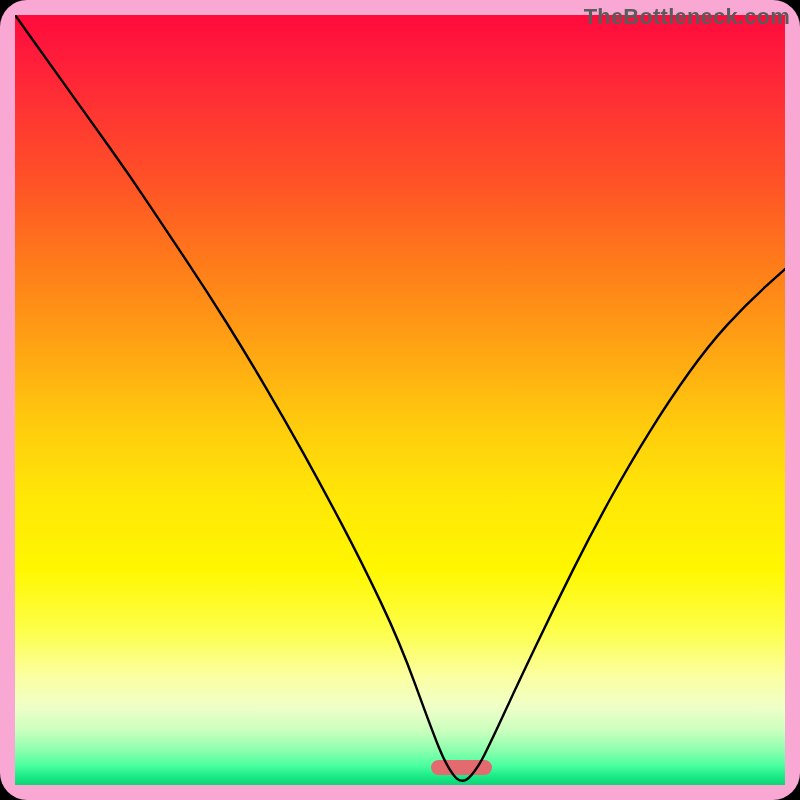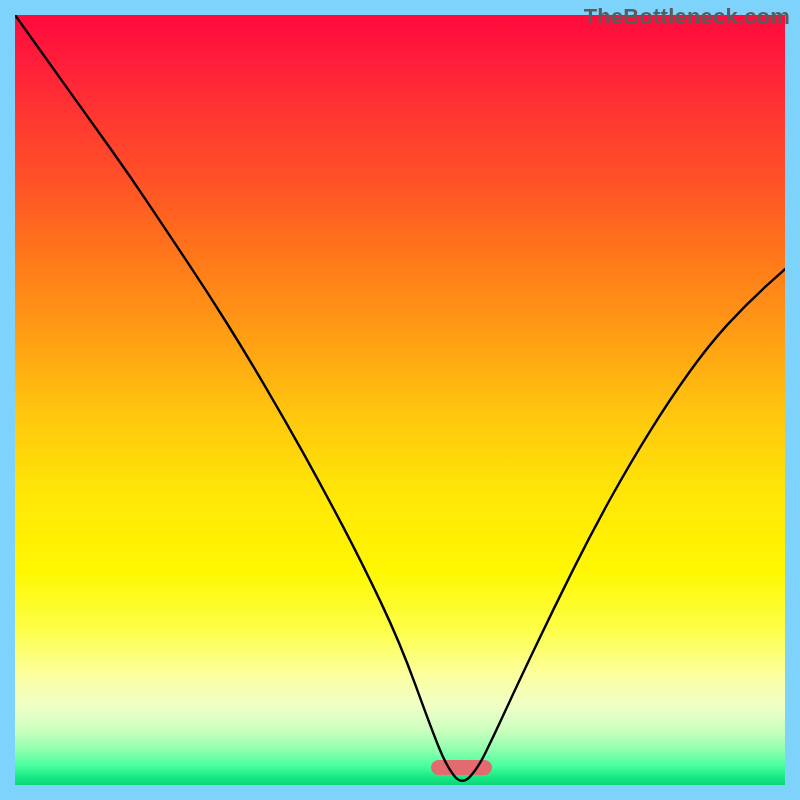--- a/index.html
+++ b/index.html
@@ -15,7 +15,8 @@
     position: relative;
     width: 800px;
     height: 800px;
-    background: #7dd3fc;
+    background: #f9a8d4;
+    border-radius: 27px;
   }
   .watermark {
     position: absolute;

